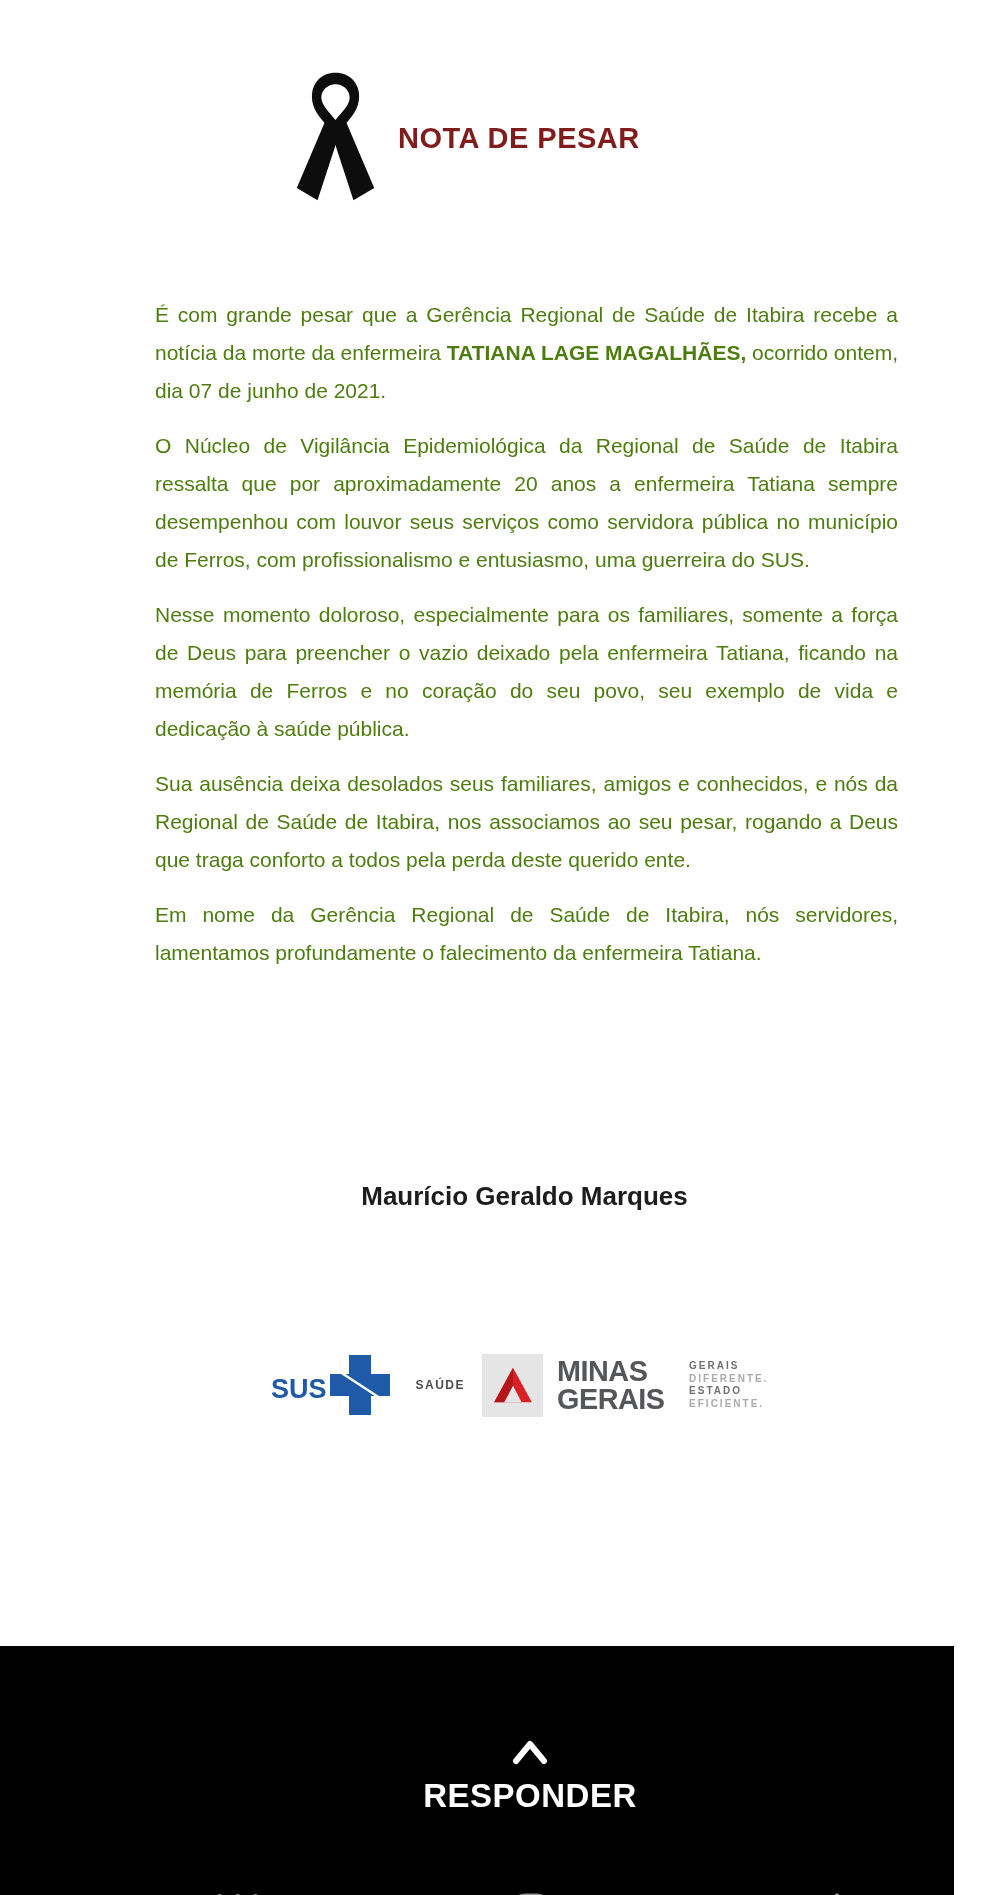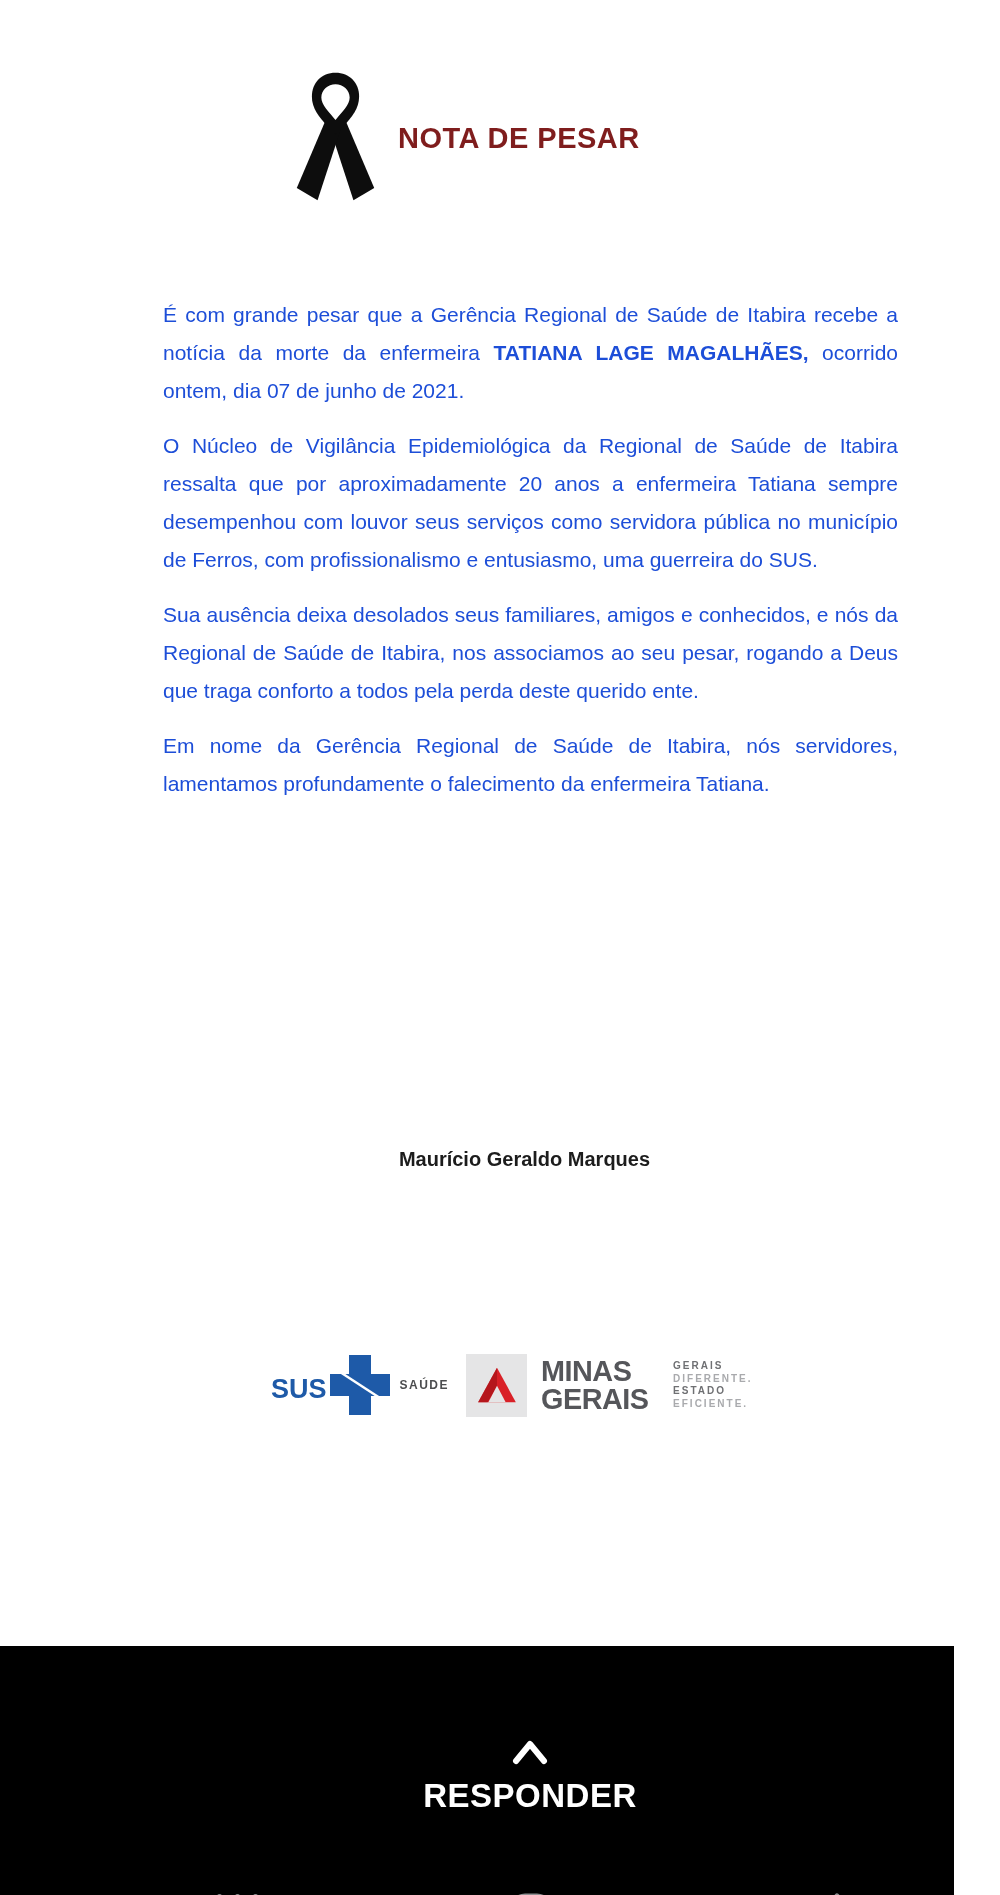--- a/index.html
+++ b/index.html
@@ -23,8 +23,8 @@
   
   .text-block { position:absolute; left:151px; top:296px; width:747px; }
   .text-block p {
-    margin:0 0 17px 12px;
-    font-size:21px; line-height:38px; color:#1d4ed8;
+    margin:0 0 17px 4px;
+    font-size:21px; line-height:38px; color:#4d7c0f;
     text-align:justify; text-justify:inter-word;
   }
   .text-block p:last-child { margin-bottom:0; }

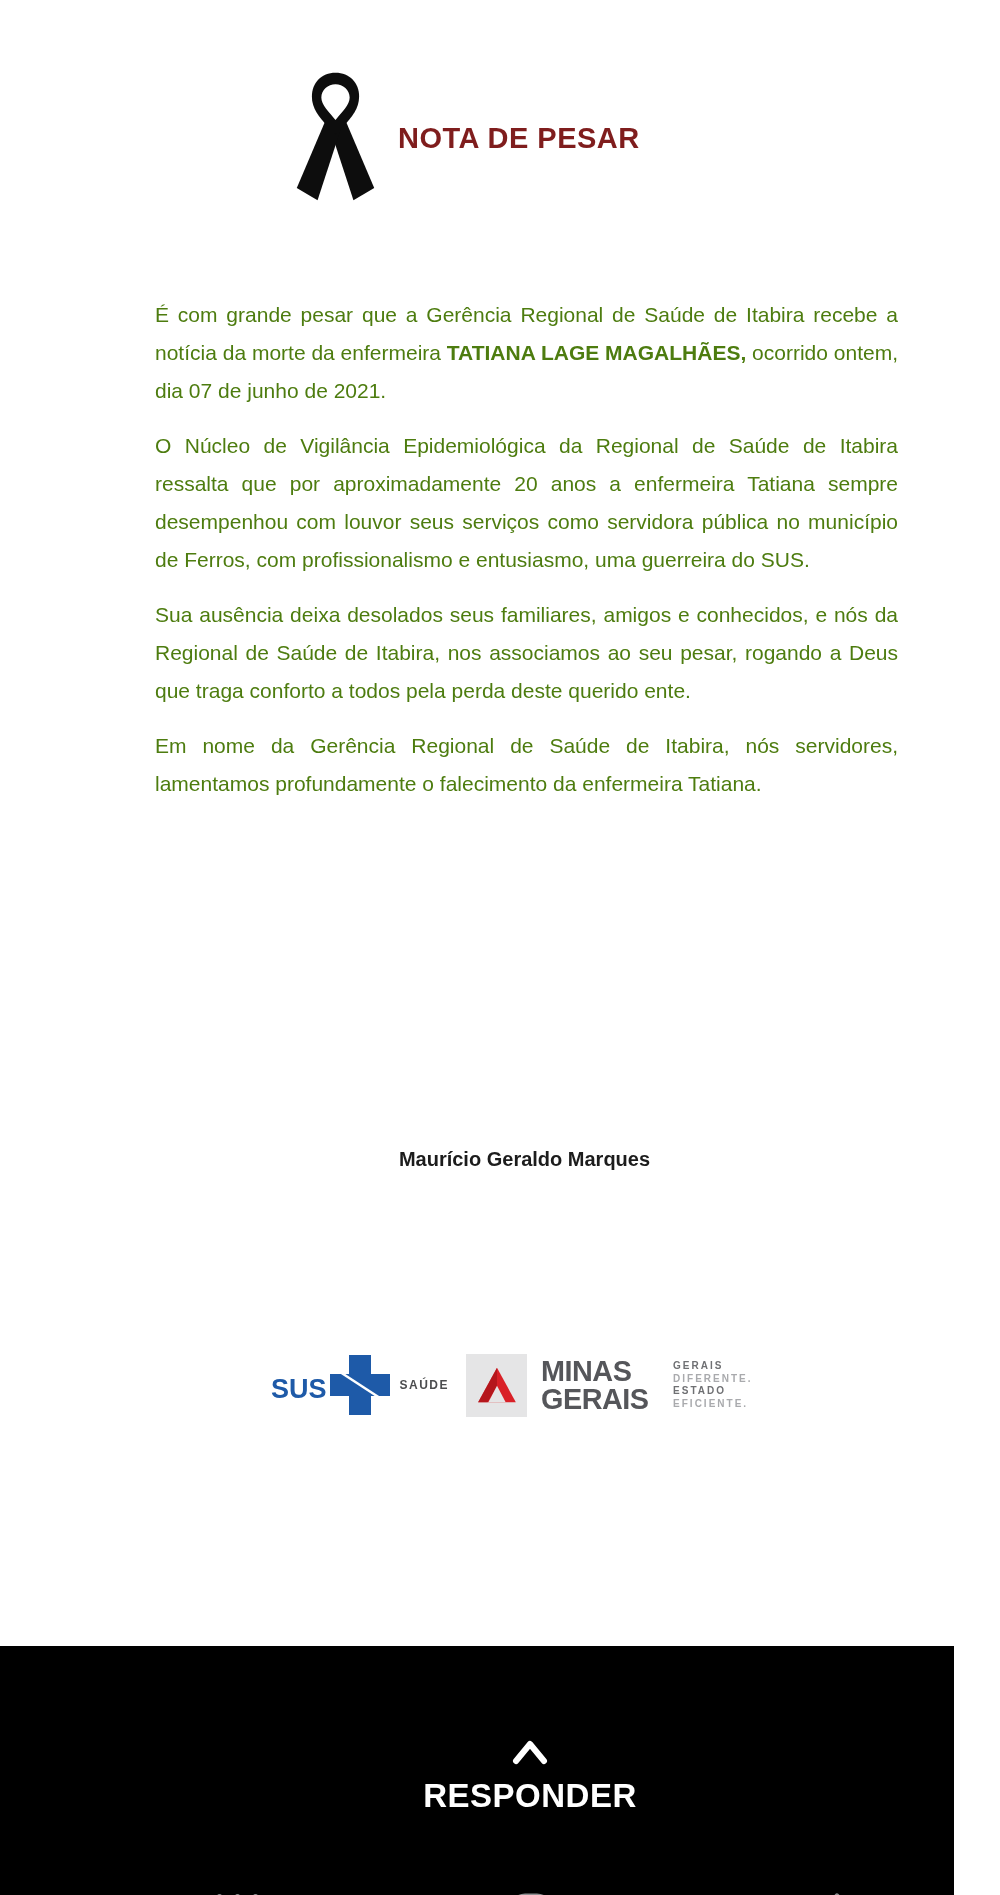--- a/index.html
+++ b/index.html
@@ -83,6 +83,7 @@
   <div class="text-block">
     <p><span>É com grande pesar que a Gerência Regional de Saúde de Itabira recebe a notícia da morte da enfermeira </span><b>TATIANA LAGE MAGALHÃES,</b><span> ocorrido ontem, dia 07 de junho de 2021.</span></p>
     <p>O Núcleo de Vigilância Epidemiológica da Regional de Saúde de Itabira ressalta que por aproximadamente 20 anos a enfermeira Tatiana sempre desempenhou com louvor seus serviços como servidora pública no município de Ferros, com profissionalismo e entusiasmo, uma guerreira do SUS.</p>
+    <p>Nesse momento doloroso, especialmente para os familiares, somente a força de Deus para preencher o vazio deixado pela enfermeira Tatiana, ficando na memória de Ferros e no coração do seu povo, seu exemplo de vida e dedicação à saúde pública.</p>
     <p>Sua ausência deixa desolados seus familiares, amigos e conhecidos, e nós da Regional de Saúde de Itabira, nos associamos ao seu pesar, rogando a Deus que traga conforto a todos pela perda deste querido ente.</p>
     <p>Em nome da Gerência Regional de Saúde de Itabira, nós servidores, lamentamos profundamente o falecimento da enfermeira Tatiana.</p>
   </div>

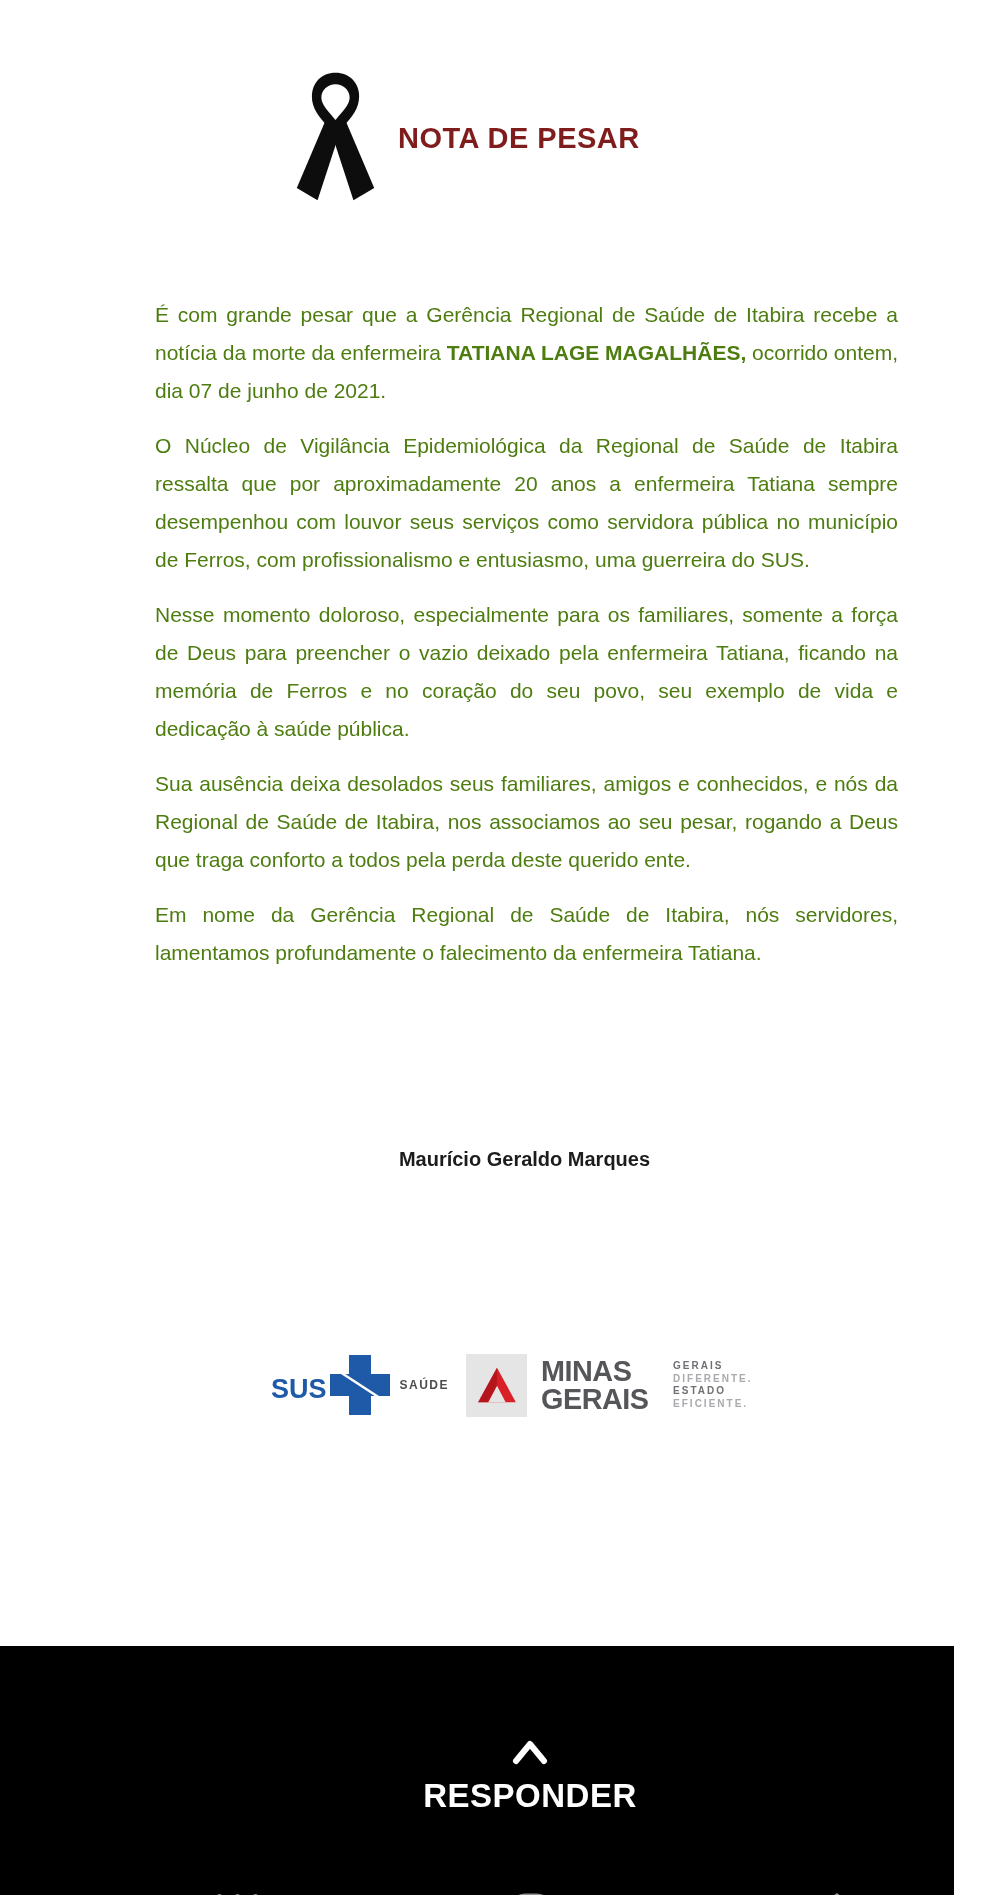--- a/index.html
+++ b/index.html
@@ -32,7 +32,7 @@
 
   
   .signature { position:absolute; left:151px; top:1146px; width:747px; text-align:center; color:#1c1c1c; }
-  .sig-name { font-size:20px; font-weight:bold; line-height:26px; margin-bottom:12px; }
+  .sig-name { font-size:26px; font-weight:bold; line-height:26px; margin-bottom:12px;margin-top:37px; }
   .sig-role { font-size:21px; line-height:26px; }
 
   

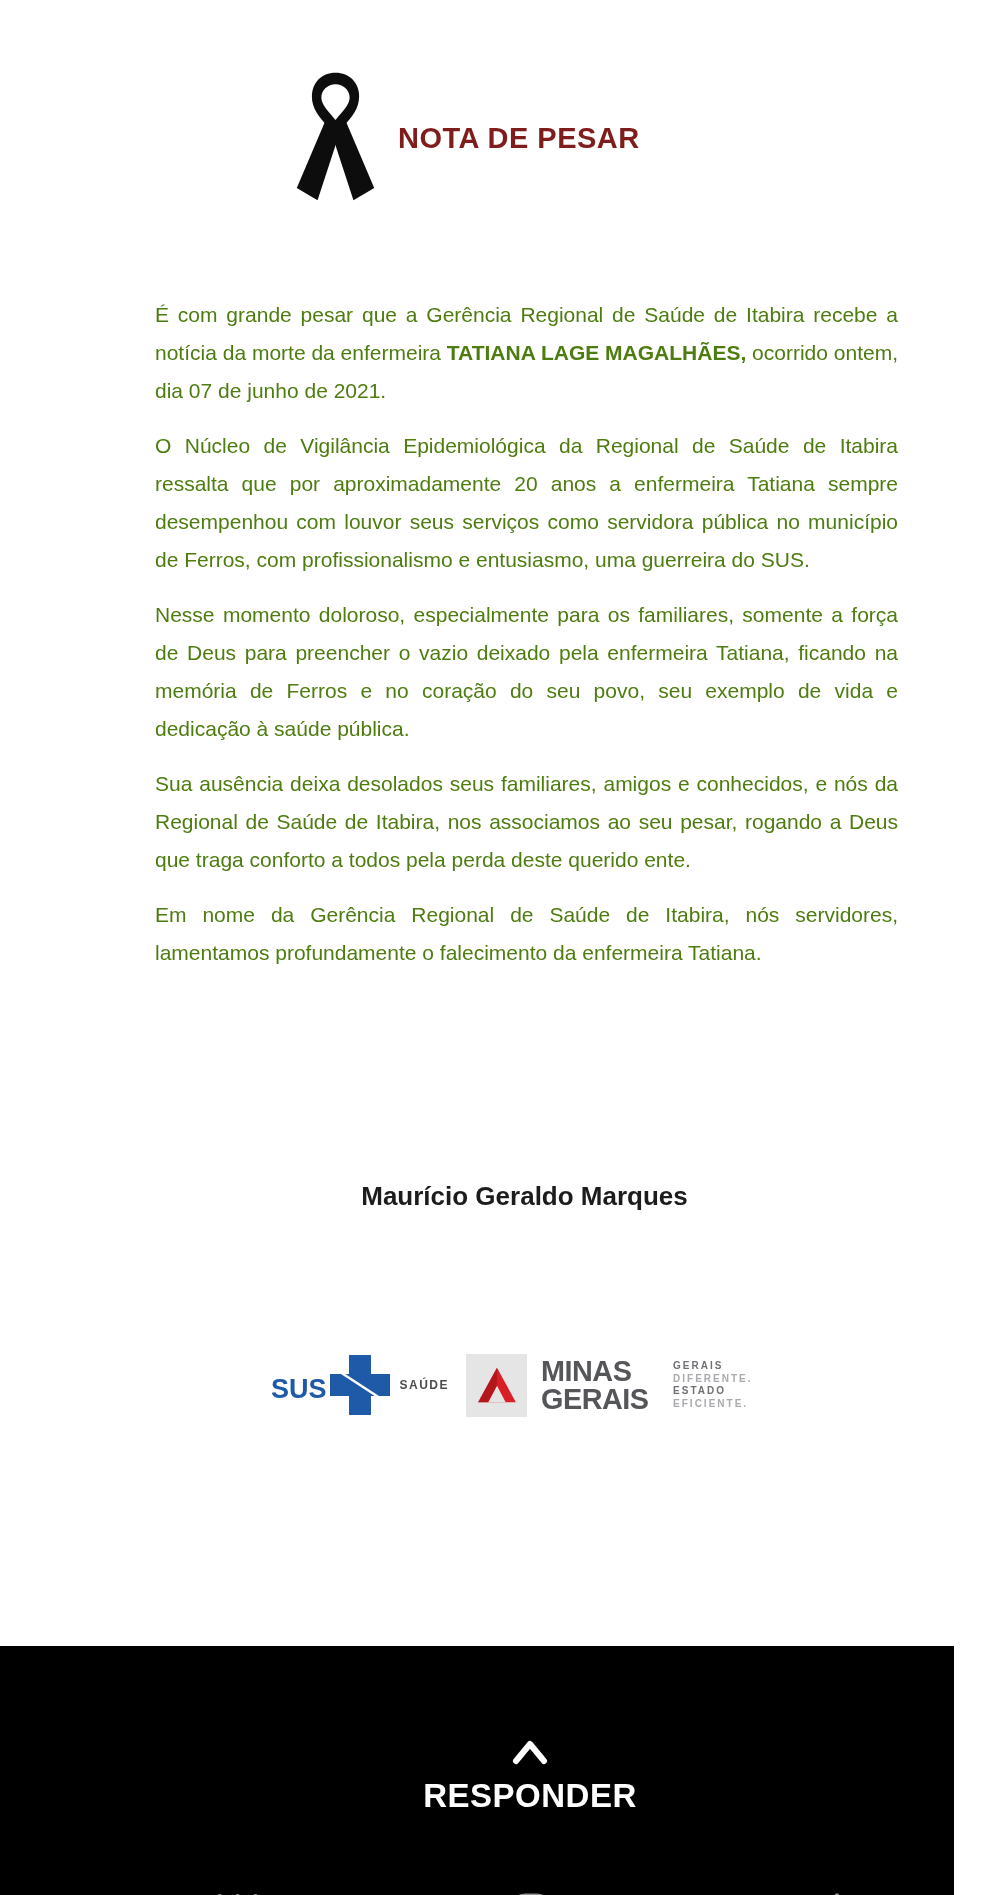--- a/index.html
+++ b/index.html
@@ -40,7 +40,7 @@
   .sus-logo { display:flex; align-items:center; }
   .sus-text { color:#1e5aa8; font-weight:800; font-size:27px;margin-top:8px; }
   .sus-cross { width:60px; height:60px; margin-left:3px; display:block; }
-  .saude-label { margin-left:10px; font-size:12px; font-weight:800; color:#4c4d4f; letter-spacing:1.5px; }
+  .saude-label { margin-left:26px; font-size:12px; font-weight:800; color:#4c4d4f; letter-spacing:1.5px; }
   .mg-square { margin-left:17px; width:61px; height:63px; background:#e5e5e6; display:flex; align-items:center; justify-content:center; }
   .mg-tri { width:48px; height:44px; display:block; }
   .mg-word {

